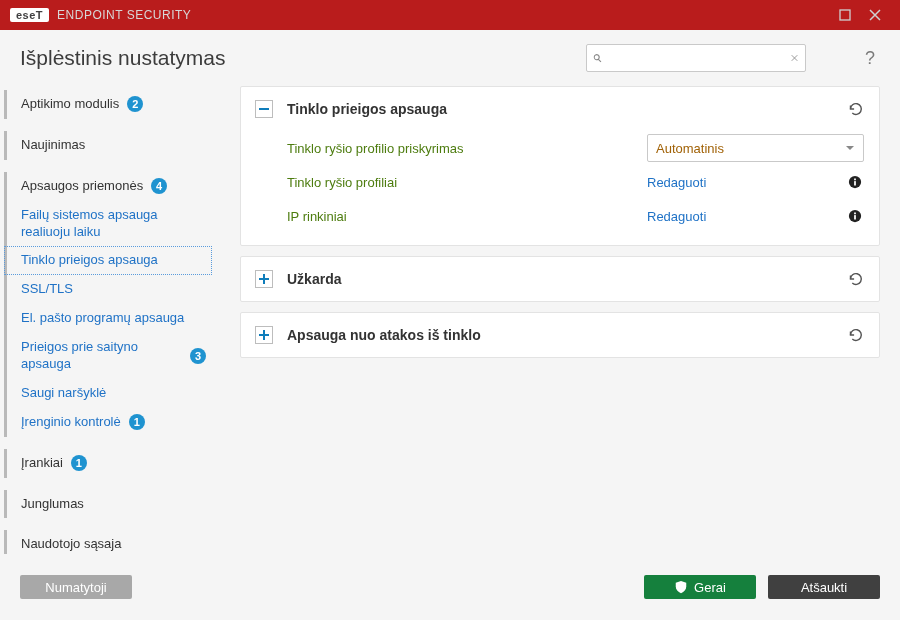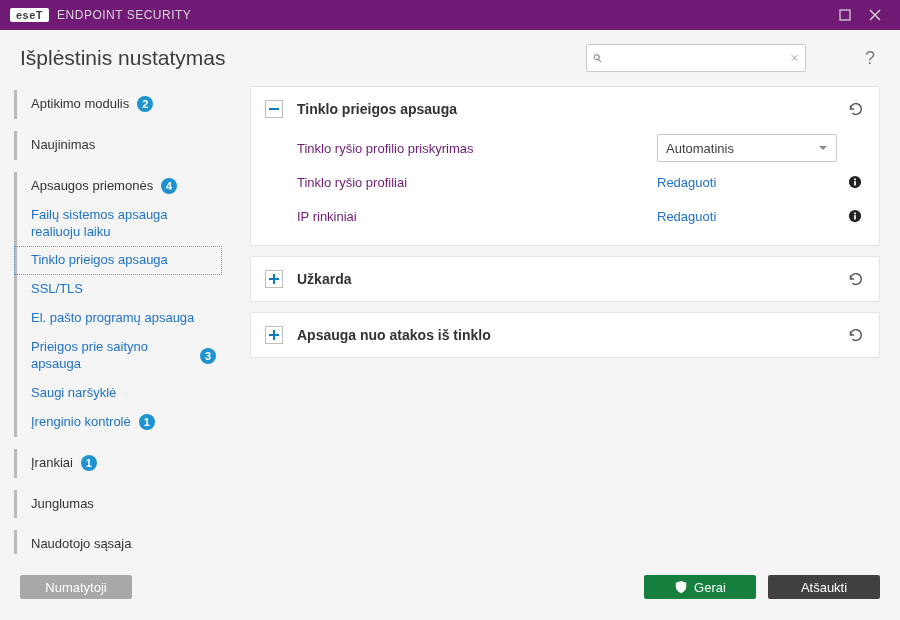--- a/index.html
+++ b/index.html
@@ -4,7 +4,7 @@
 <style>
   * { box-sizing: border-box; margin: 0; padding: 0; }
   html, body { width: 900px; height: 620px; font-family: "Segoe UI", Arial, sans-serif; font-size: 13px; color: #333; background: #fff; overflow: hidden; }
-  .titlebar { height: 30px; background: #701a75; color: #fff; display: flex; align-items: center; padding: 0 10px; }
+  .titlebar { height: 30px; background: #b91c1c; color: #fff; display: flex; align-items: center; padding: 0 10px; }
   .titlebar-logo { background: #fff; color: #414042; font-weight: 700; font-size: 11px; padding: 1px 6px; border-radius: 2px; letter-spacing: 0.5px; }
   .titlebar-text { margin-left: 8px; font-size: 12px; letter-spacing: 0.5px; color: #d7d7d7; }
   .titlebar-spacer { flex: 1; }

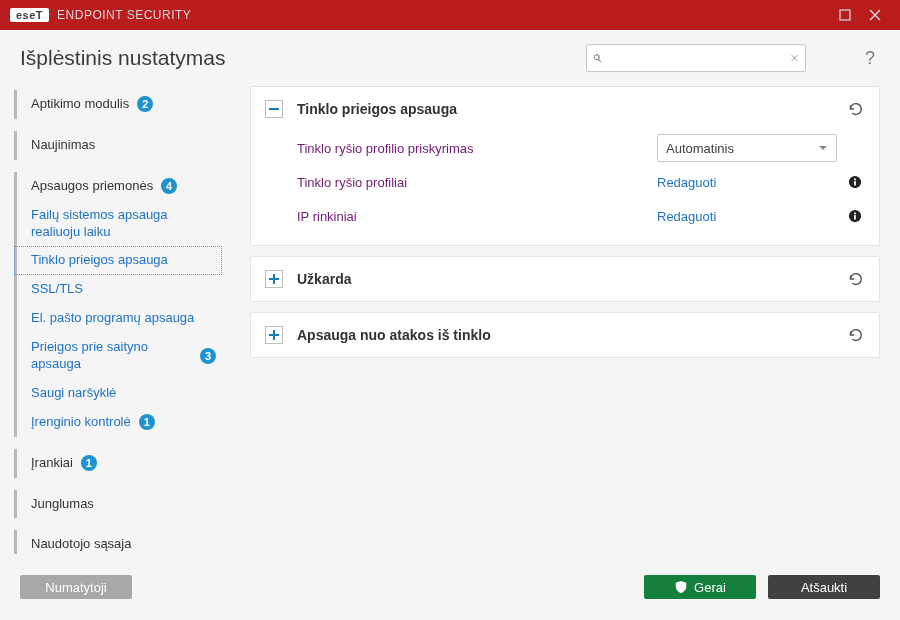--- a/index.html
+++ b/index.html
@@ -18,7 +18,7 @@
   .searchbox svg { width: 14px; height: 14px; fill: #888; }
   .searchbox input { flex: 1; border: none; outline: none; font-size: 13px; padding: 0 6px; background: transparent; }
   .help-btn { margin-left: 10px; font-size: 18px; color: #7a7a7a; cursor: pointer; width: 20px; text-align: center; }
-  .main-area { flex: 1; display: flex; padding: 0 20px 0 14px; overflow: hidden; }
+  .main-area { flex: 1; display: flex; padding: 0 20px 0 4px; overflow: hidden; }
   .sidebar { width: 220px; padding: 8px 12px 8px 0; }
   .side-item { display: flex; align-items: center; padding: 6px 6px 6px 14px; color: #333; cursor: pointer; border-left: 3px solid transparent; line-height: 1.3; min-height: 26px; }
   .side-item.top-level { font-weight: 400; color: #333; margin-top: 12px; border-left-color: #b9b9b9; }

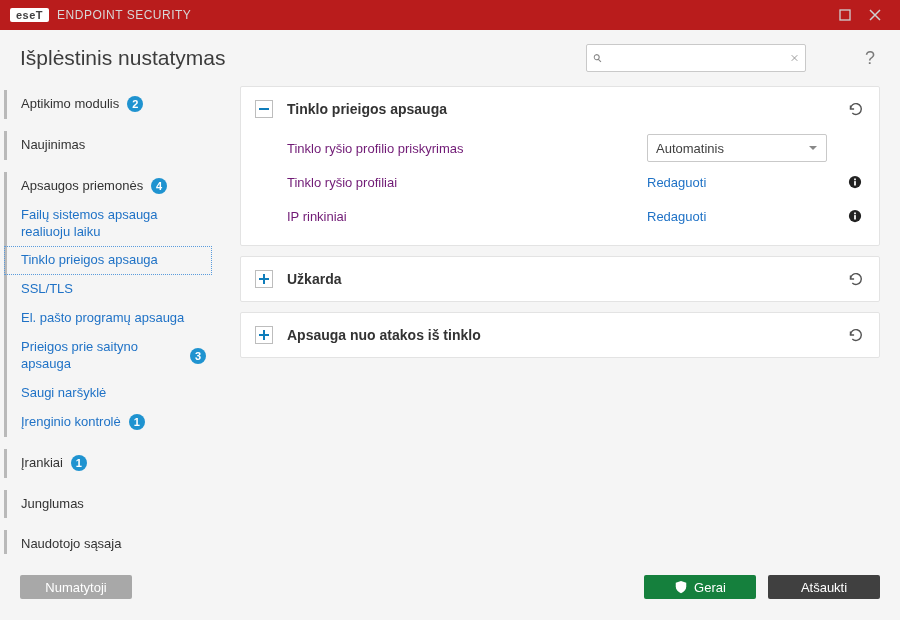--- a/index.html
+++ b/index.html
@@ -36,7 +36,7 @@
   .revert-icon svg { width: 18px; height: 18px; stroke: #555; fill:none; stroke-width:1.6; }
   .panel-body { padding: 0 14px 12px 46px; }
   .row { display: flex; align-items: center; min-height: 34px; padding: 2px 0; }
-  .row-label { flex: 0 0 360px; color: #701a75; }
+  .row-label { flex: 0 0 360px; color: #4d7c0f; }
   .row-ctrl { flex: 1; display: flex; align-items: center; }
   .row-info { width: 20px; display:flex; justify-content:center; align-items:center; margin-left:8px; }
   .row-info svg { width: 14px; height: 14px; fill: #222; }

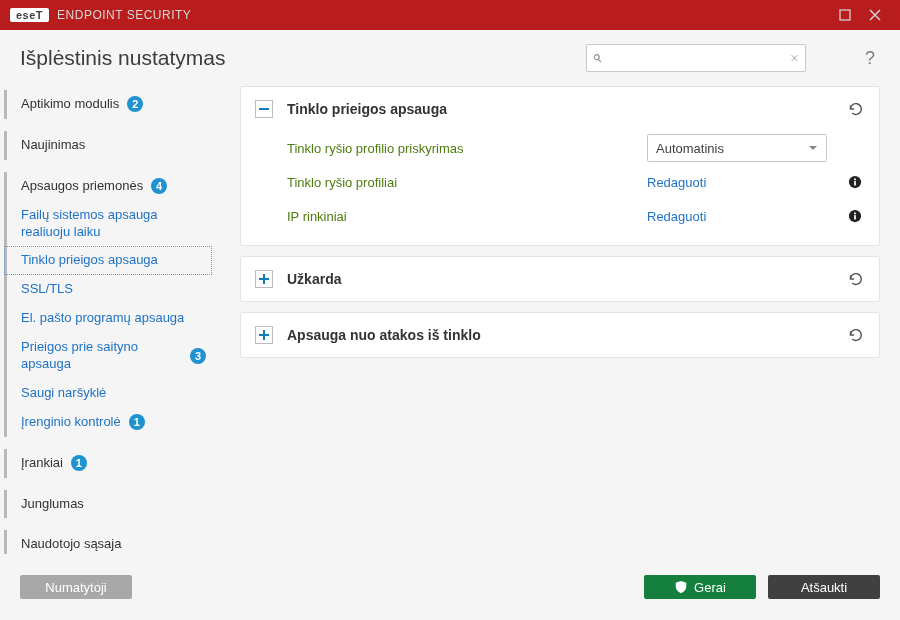--- a/index.html
+++ b/index.html
@@ -40,7 +40,7 @@
   .row-ctrl { flex: 1; display: flex; align-items: center; }
   .row-info { width: 20px; display:flex; justify-content:center; align-items:center; margin-left:8px; }
   .row-info svg { width: 14px; height: 14px; fill: #222; }
-  .select { width: 180px; height: 28px; border: 1px solid #c9c9c9; border-radius: 2px; background: #fff; padding: 0 8px; display: flex; align-items: center; justify-content: space-between; color: #404040; cursor: pointer; }
+  .select { width: 217px; height: 28px; border: 1px solid #c9c9c9; border-radius: 2px; background: #fff; padding: 0 8px; display: flex; align-items: center; justify-content: space-between; color: #a16207; cursor: pointer; }
   .select svg { width: 10px; height: 10px; fill: #888; }
   .link { color: #1f72c6; cursor: pointer; }
   .bottom-bar { height: 66px; display: flex; align-items: center; padding: 0 20px; gap: 12px; }

